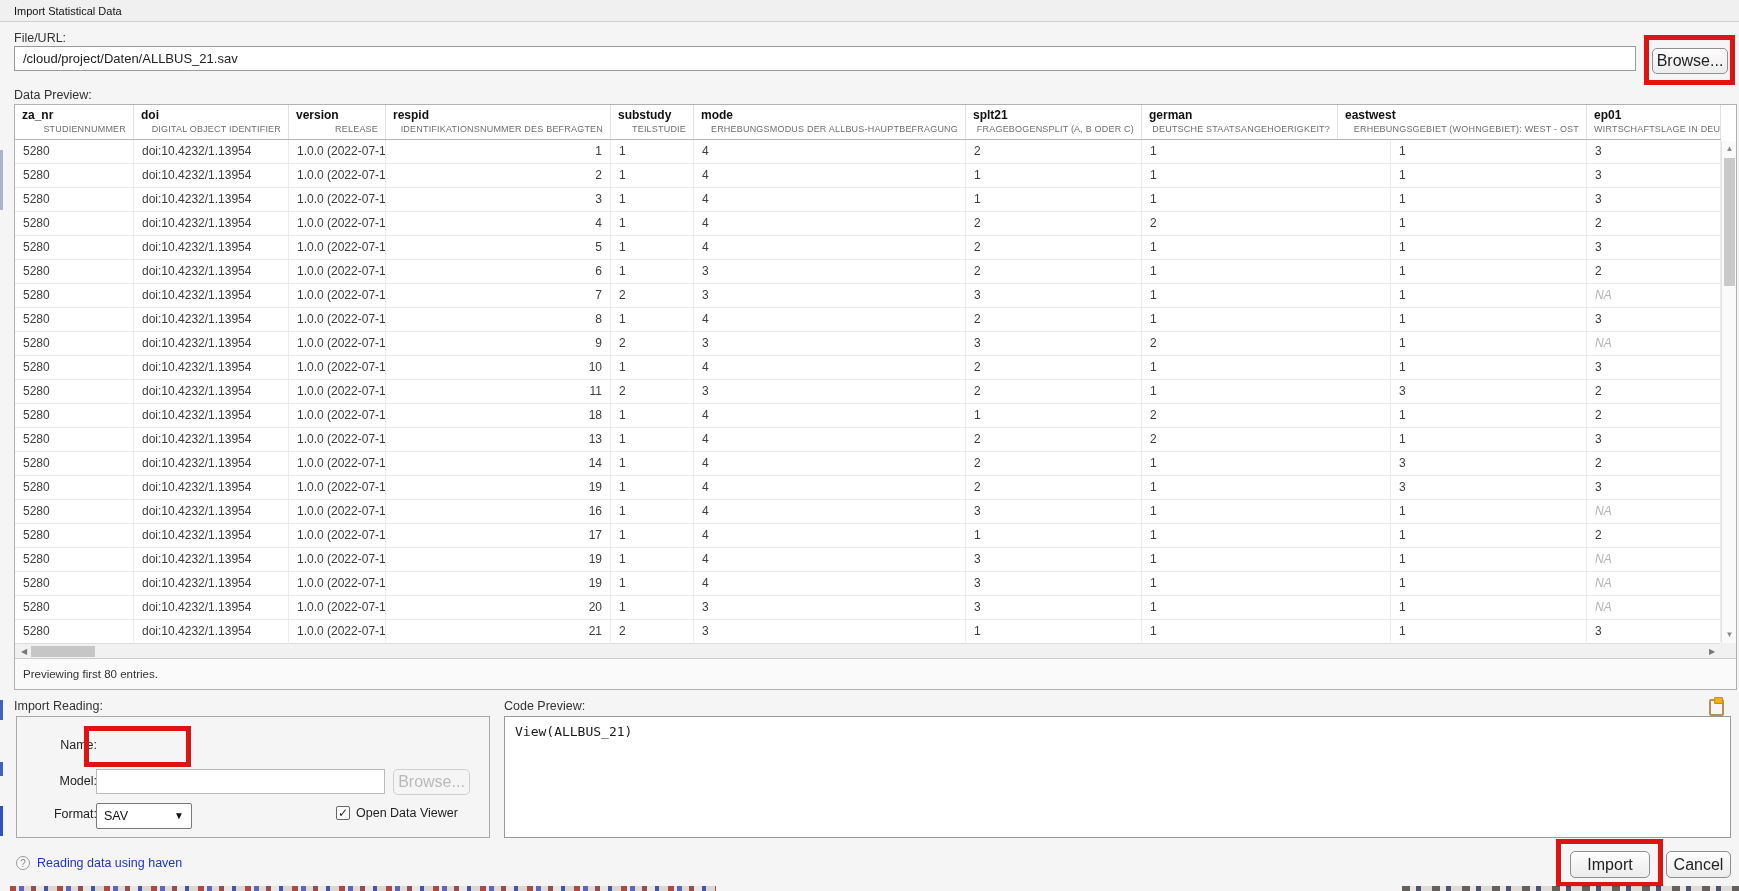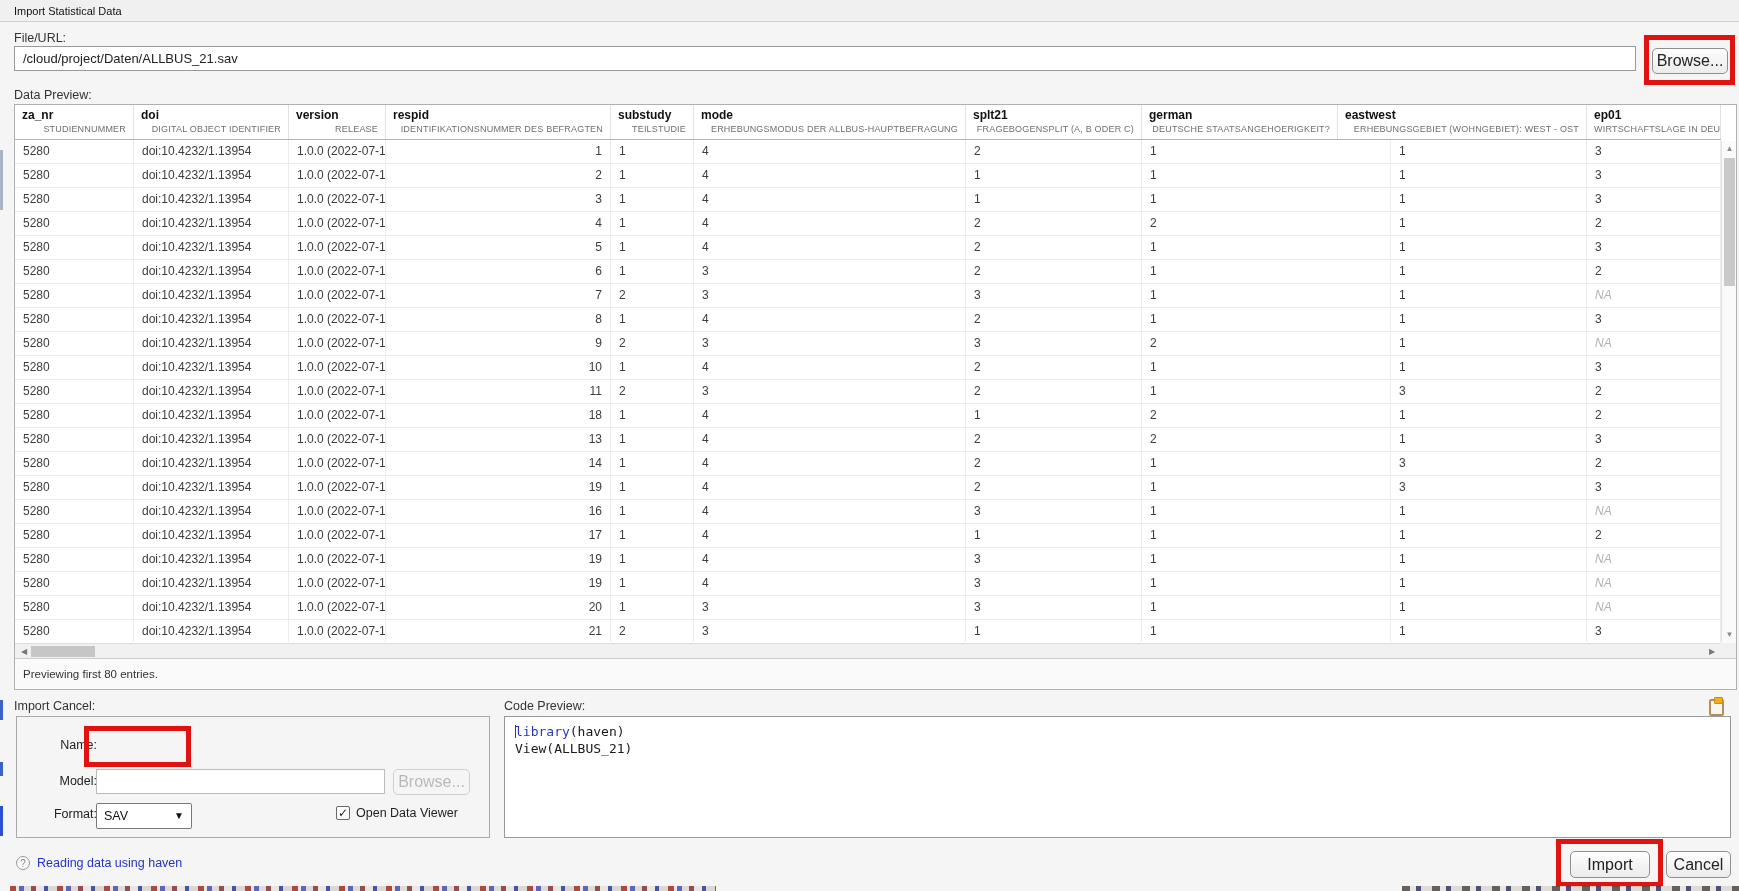--- a/index.html
+++ b/index.html
@@ -454,7 +454,7 @@
   <div class="preview-footer">Previewing first 80 entries.</div>
 </div>
 
-<div class="section-label lbl-options">Import Cancel:</div>
+<div class="section-label lbl-options">Import Reading:</div>
 <div class="options-box">
   <div class="opt-label opt-name-label">Name:</div>
   <div class="opt-label opt-model-label">Model:</div>

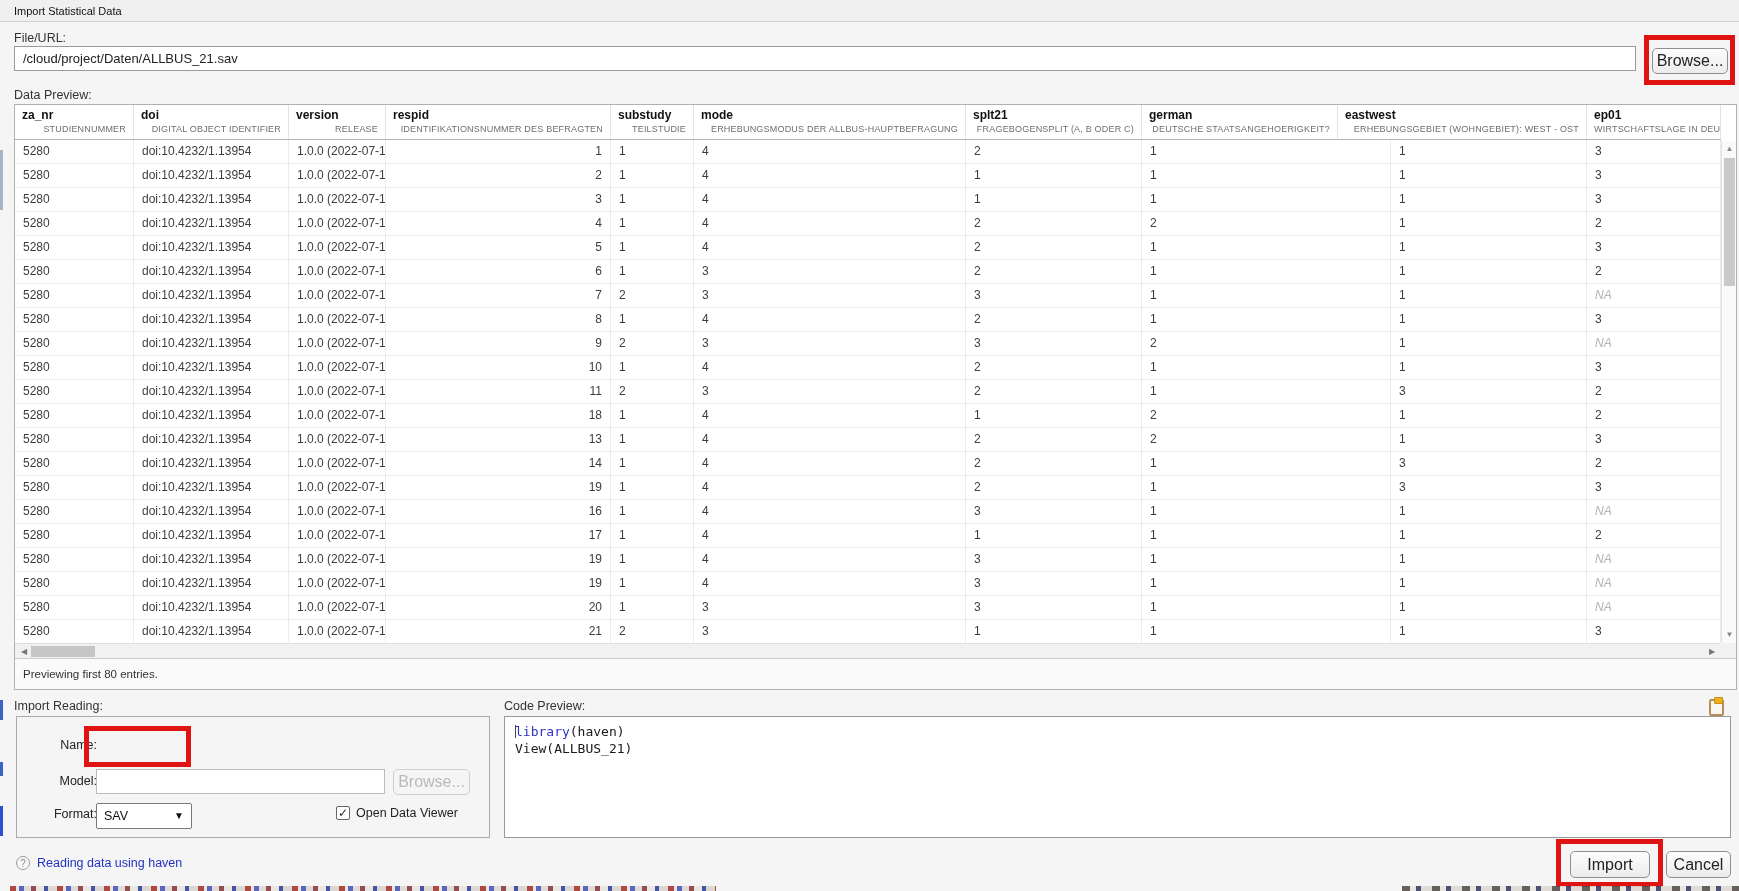--- a/index.html
+++ b/index.html
@@ -475,7 +475,6 @@
 <div class="section-label lbl-code">Code Preview:</div>
 <div class="clipboard"></div>
 <div class="code-box" id="code-box">
-    <div class="code-line"><span class="caret"></span><span class="tok-kw">library</span><span class="tok-plain">(haven)</span></div>
     <div class="code-line"><span class="tok-plain">View(ALLBUS_21)</span></div>
   </div>
 

